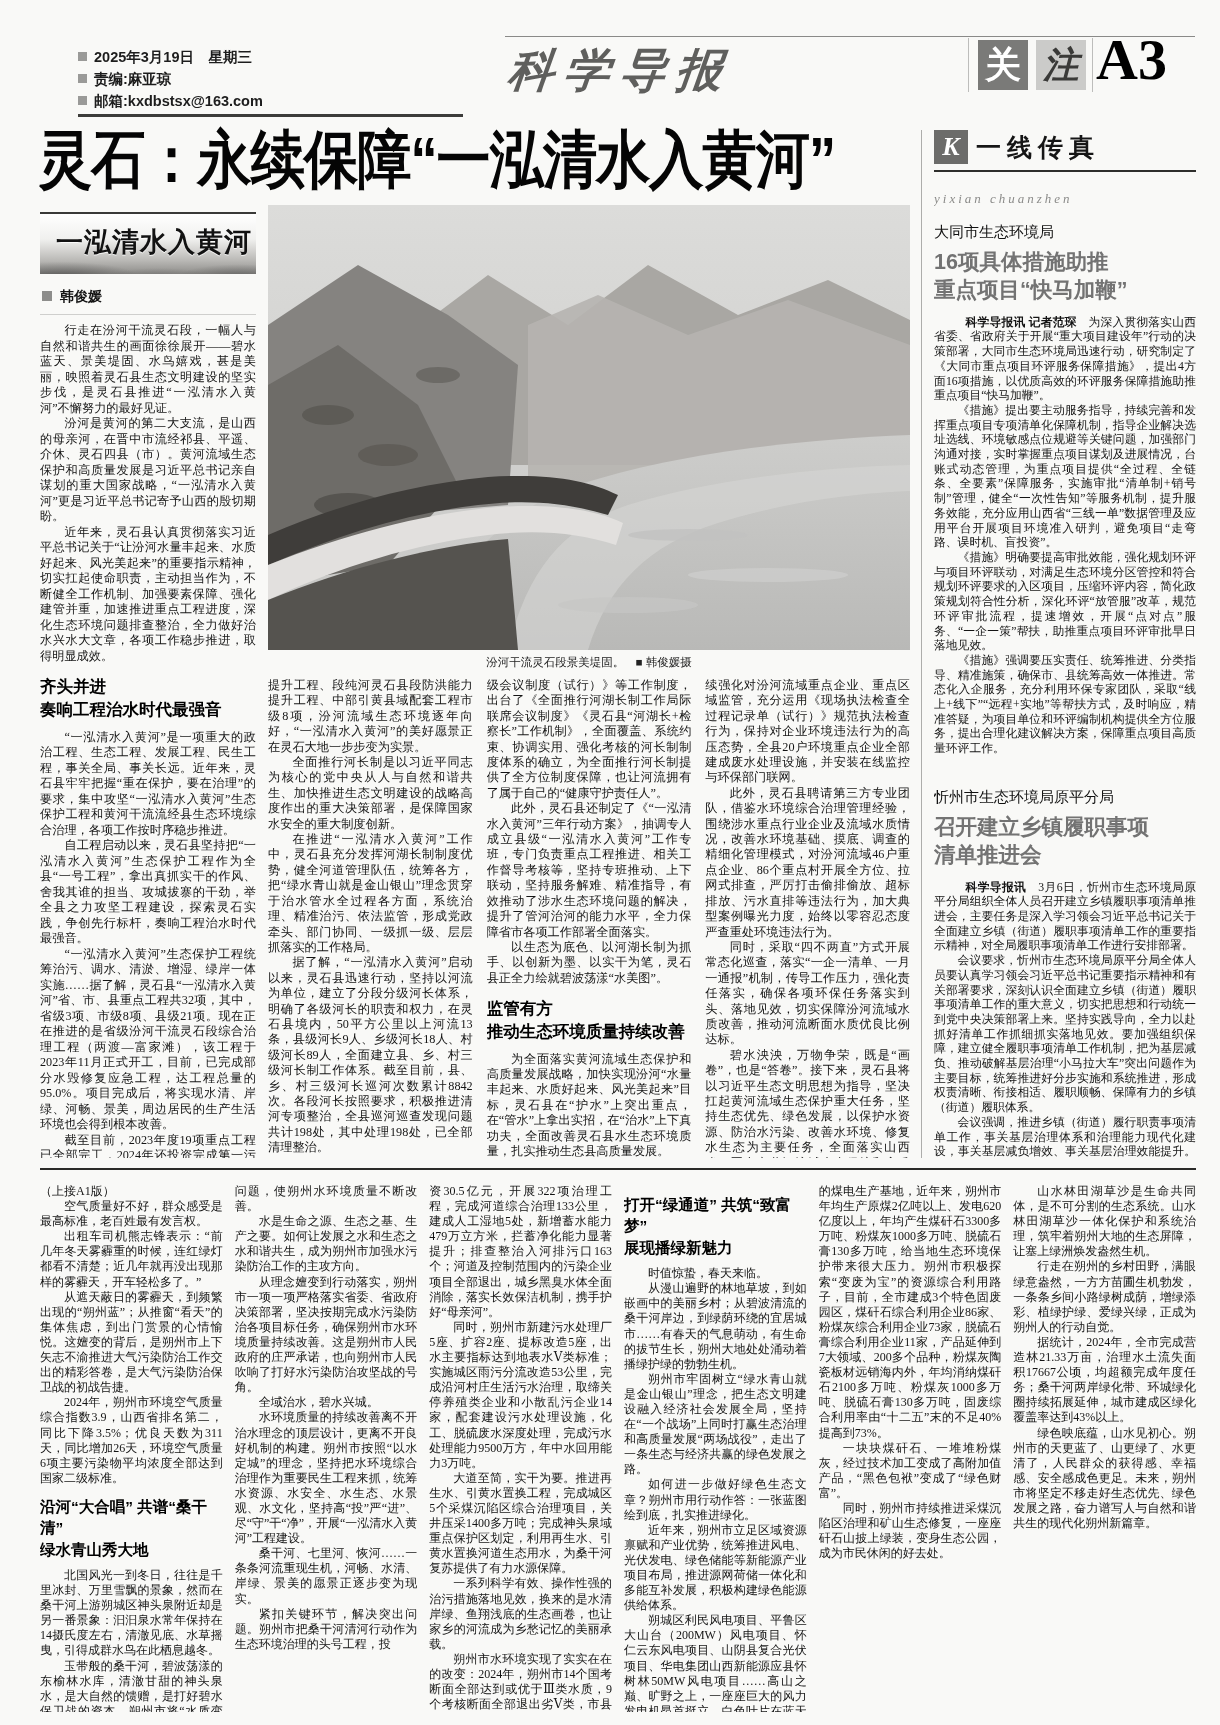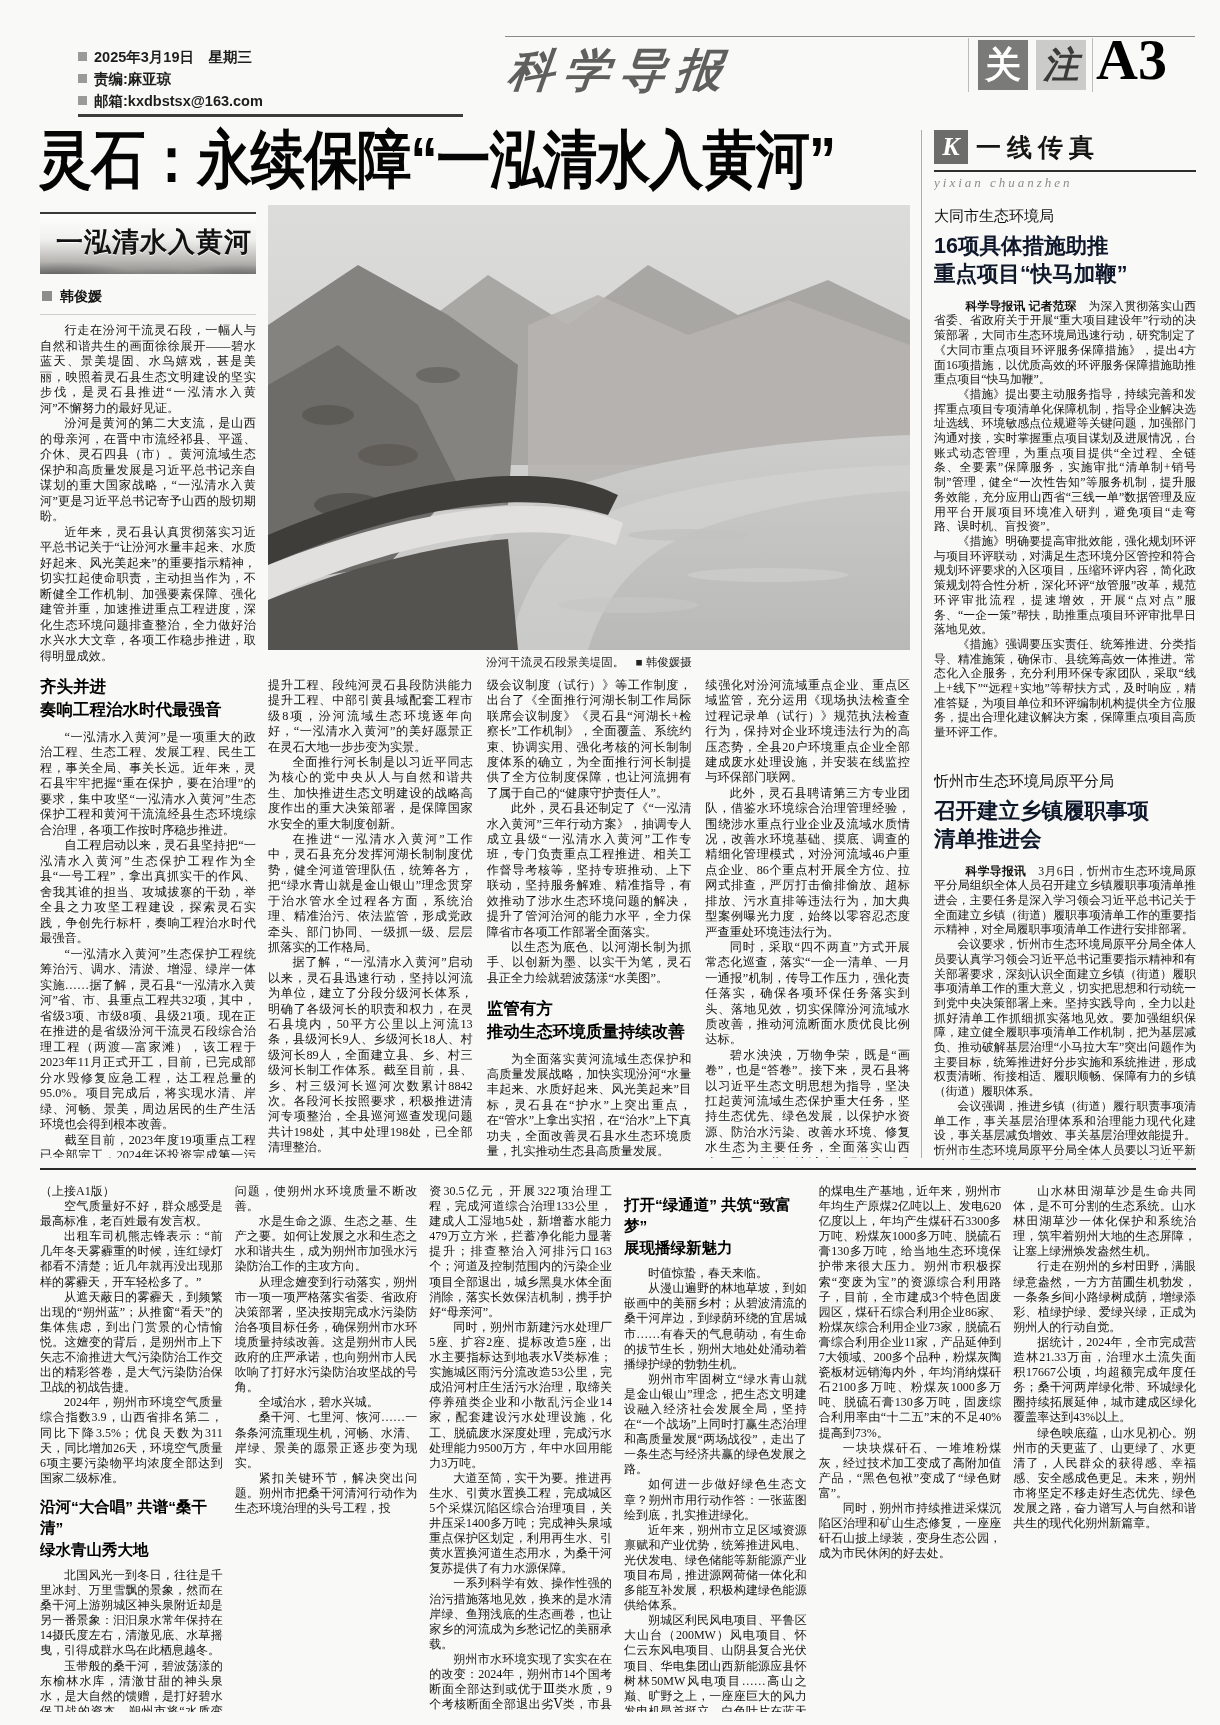--- a/index.html
+++ b/index.html
@@ -68,7 +68,7 @@
          font-weight:bold;font-style:italic;font-size:26px;display:flex;align-items:center;justify-content:center;}
   .logo-title{font-family:"Liberation Sans",sans-serif;font-size:25px;font-weight:900;
               letter-spacing:6px;color:#161616;}
-  .logo-pinyin{font-size:13px;color:#8b8b89;font-style:italic;letter-spacing:3px;margin-top:3px;}
+  .logo-pinyin{font-size:13px;color:#8b8b89;font-style:italic;letter-spacing:3px;margin-top:19px;}
   .dept{font-size:15px;color:#111;margin:16px 0 6px;}
   .side-headline{font-family:"Liberation Sans",sans-serif;font-size:21.5px;font-weight:900;
                  line-height:1.32;color:#0f172a;margin-bottom:10px;}

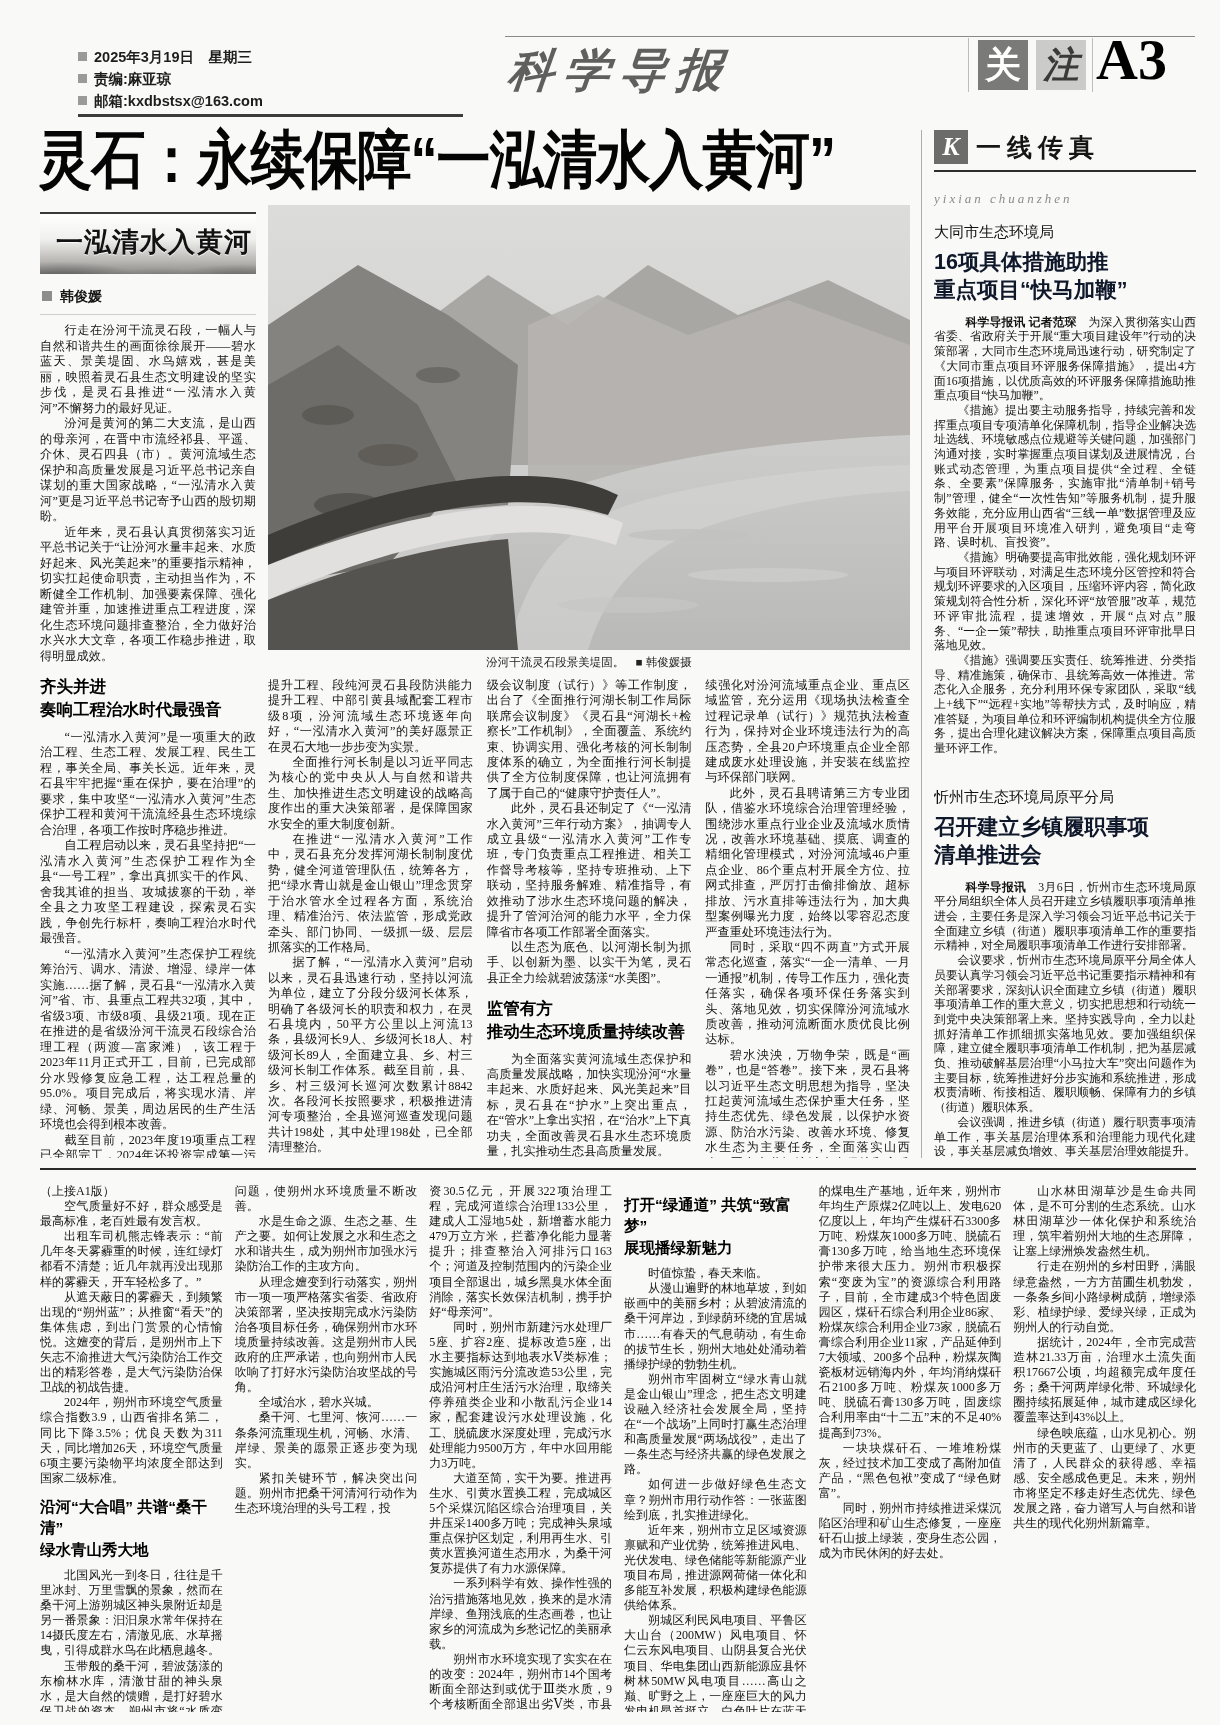--- a/index.html
+++ b/index.html
@@ -71,7 +71,7 @@
   .logo-pinyin{font-size:13px;color:#8b8b89;font-style:italic;letter-spacing:3px;margin-top:19px;}
   .dept{font-size:15px;color:#111;margin:16px 0 6px;}
   .side-headline{font-family:"Liberation Sans",sans-serif;font-size:21.5px;font-weight:900;
-                 line-height:1.32;color:#0f172a;margin-bottom:10px;}
+                 line-height:1.32;color:#737373;margin-bottom:10px;}
   #sidebar .flow p{font-size:11.8px;line-height:14.7px;}
   #sidebar .flow p b{font-family:"Liberation Sans",sans-serif;font-weight:bold;padding-left:8px;}
   .a2-gap{height:16px;}

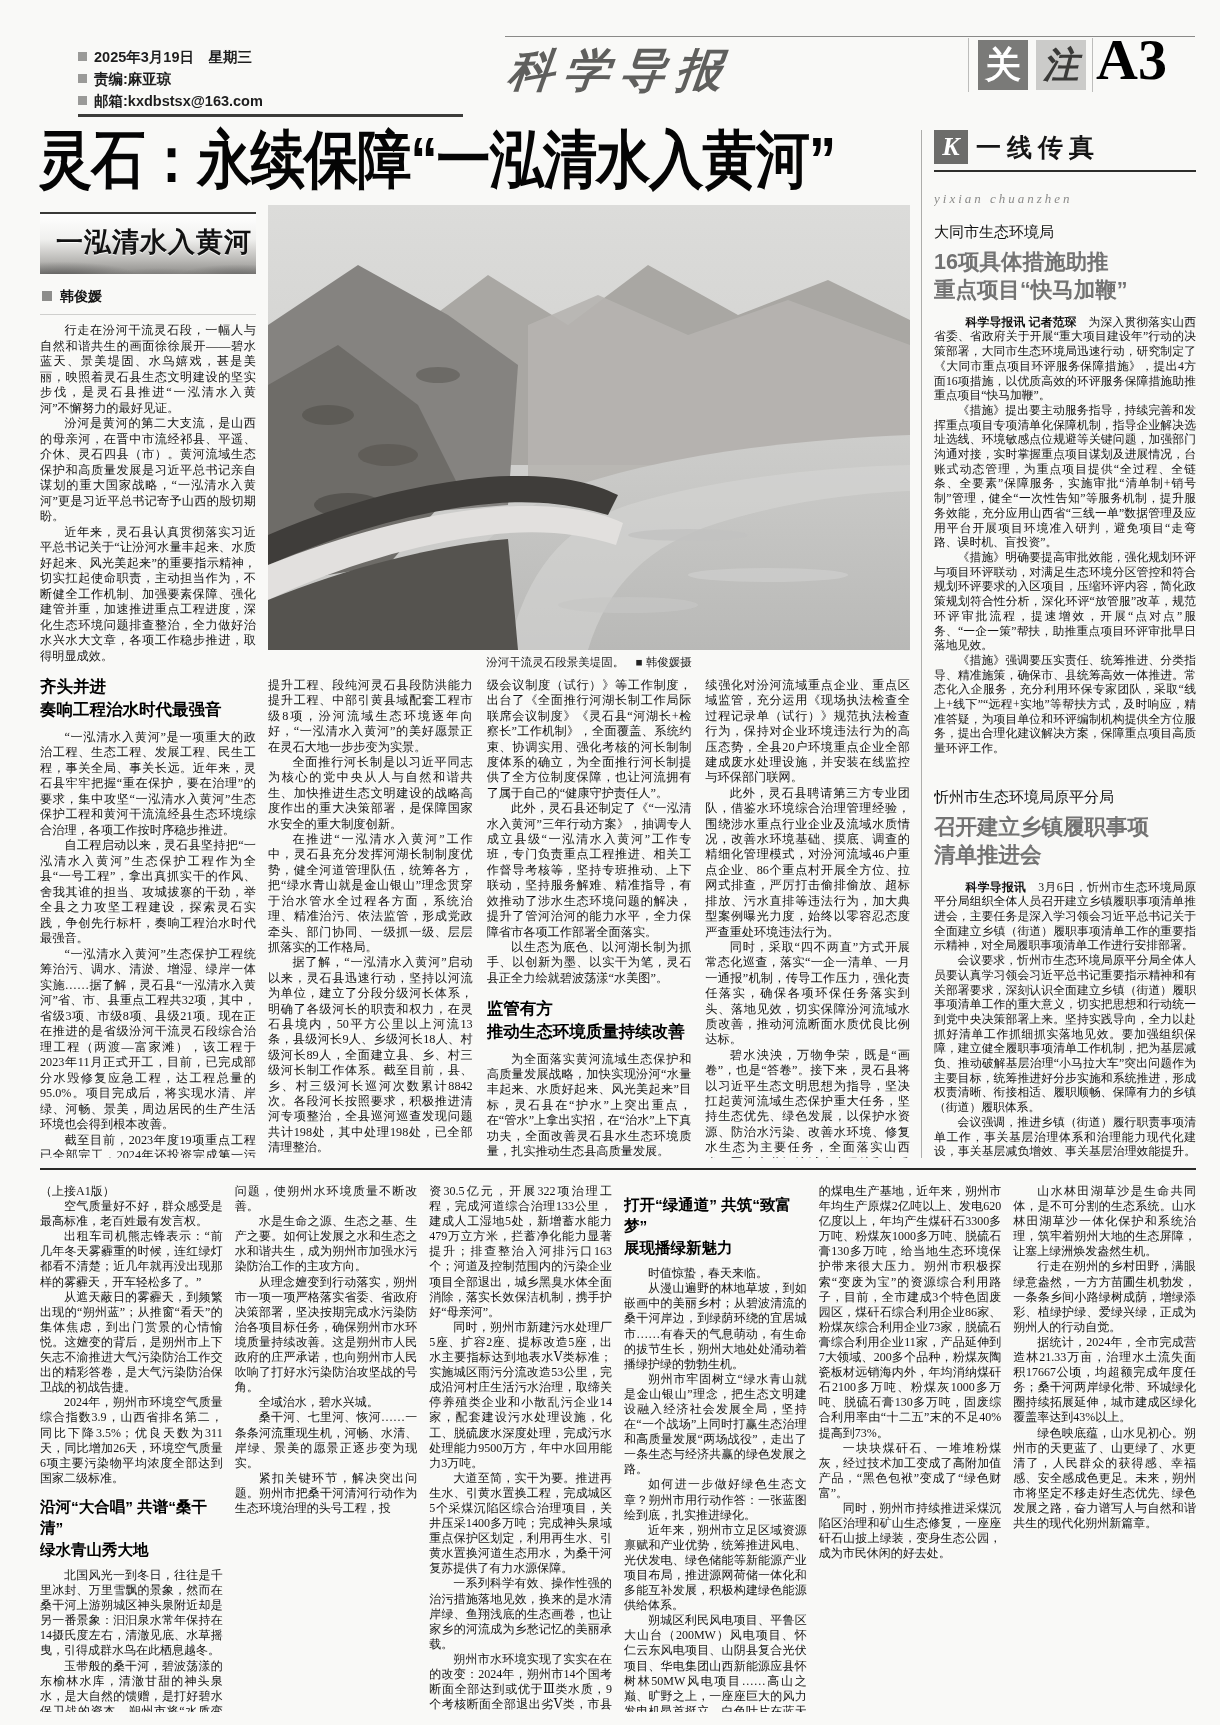--- a/index.html
+++ b/index.html
@@ -234,6 +234,7 @@
       <p>水是生命之源、生态之基、生产之要。如何让发展之水和生态之水和谐共生，成为朔州市加强水污染防治工作的主攻方向。</p>
       <p>从理念嬗变到行动落实，朔州市一项一项严格落实省委、省政府决策部署，坚决按期完成水污染防治各项目标任务，确保朔州市水环境质量持续改善。这是朔州市人民政府的庄严承诺，也向朔州市人民吹响了打好水污染防治攻坚战的号角。</p>
       <p>全域治水，碧水兴城。</p>
+      <p>水环境质量的持续改善离不开治水理念的顶层设计，更离不开良好机制的构建。朔州市按照“以水定城”的理念，坚持把水环境综合治理作为重要民生工程来抓，统筹水资源、水安全、水生态、水景观、水文化，坚持高“投”严“进”、尽“守”干“净”，开展“一泓清水入黄河”工程建设。</p>
       <p>桑干河、七里河、恢河……一条条河流重现生机，河畅、水清、岸绿、景美的愿景正逐步变为现实。</p>
       <p>紧扣关键环节，解决突出问题。朔州市把桑干河清河行动作为生态环境治理的头号工程，投</p>
     </div>

